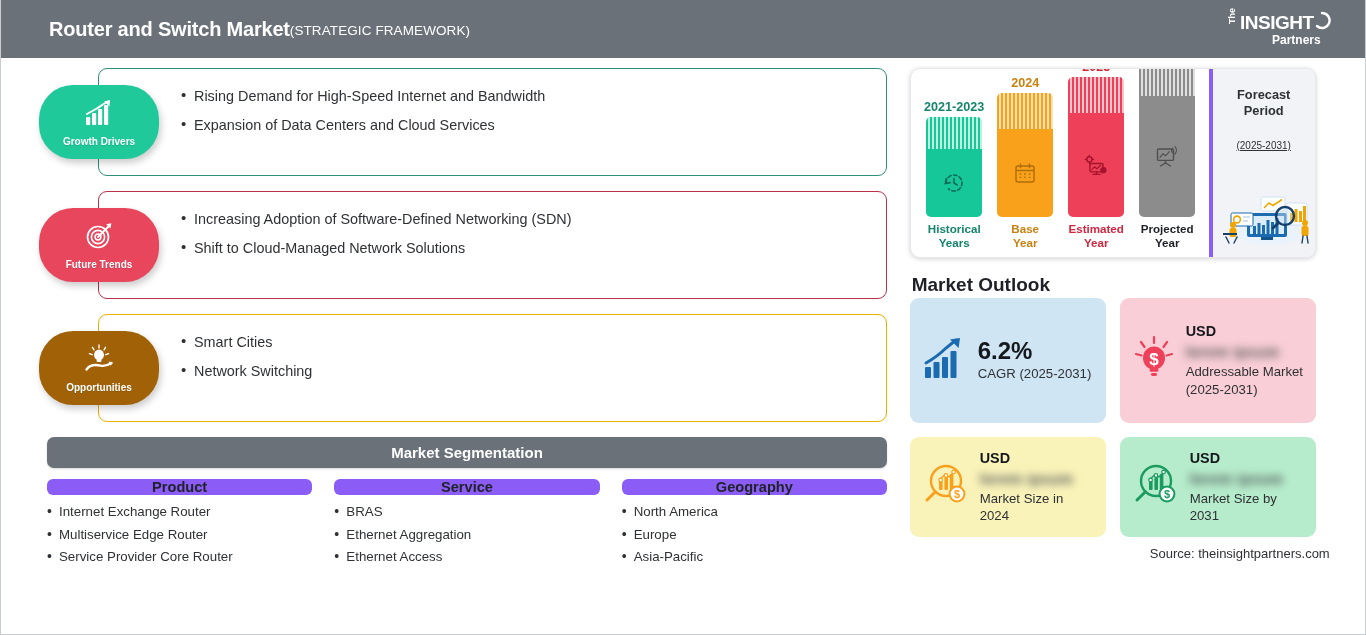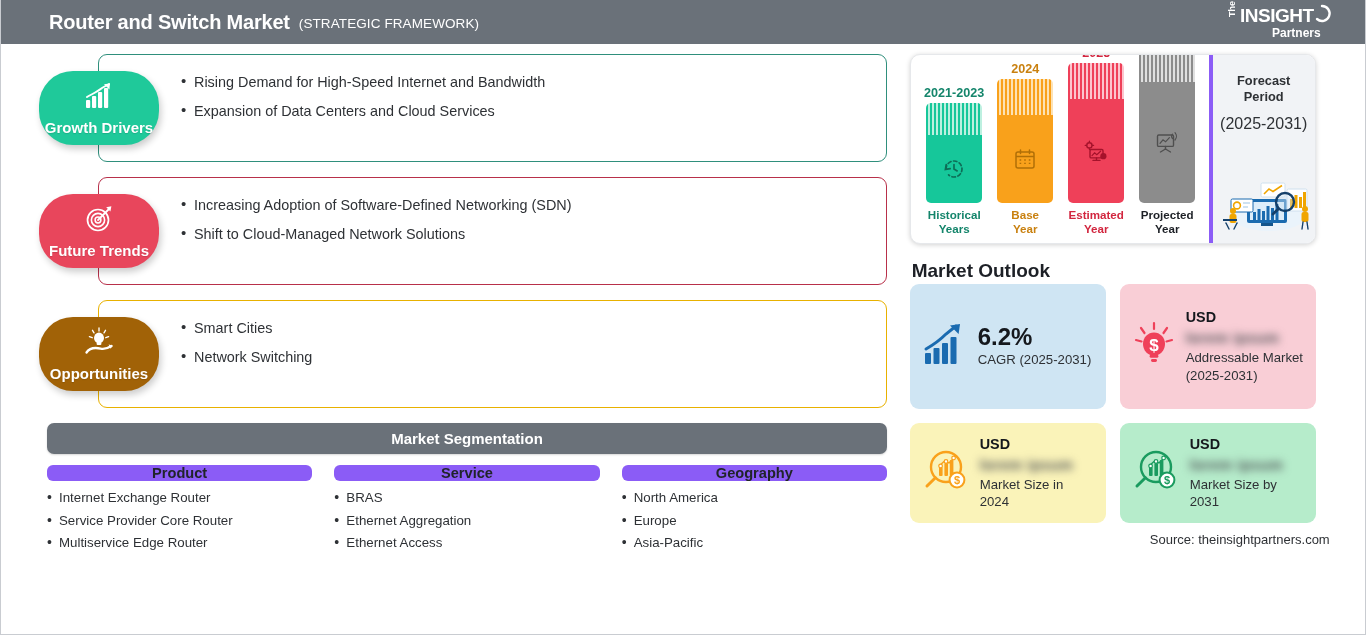--- a/index.html
+++ b/index.html
@@ -21,7 +21,7 @@
 
   
   .header {
-    height:44px; width:100%;
+    height:58px; width:100%;
     background:#6a7179;
     display:flex; align-items:center;
     padding:0 18px 0 48px;

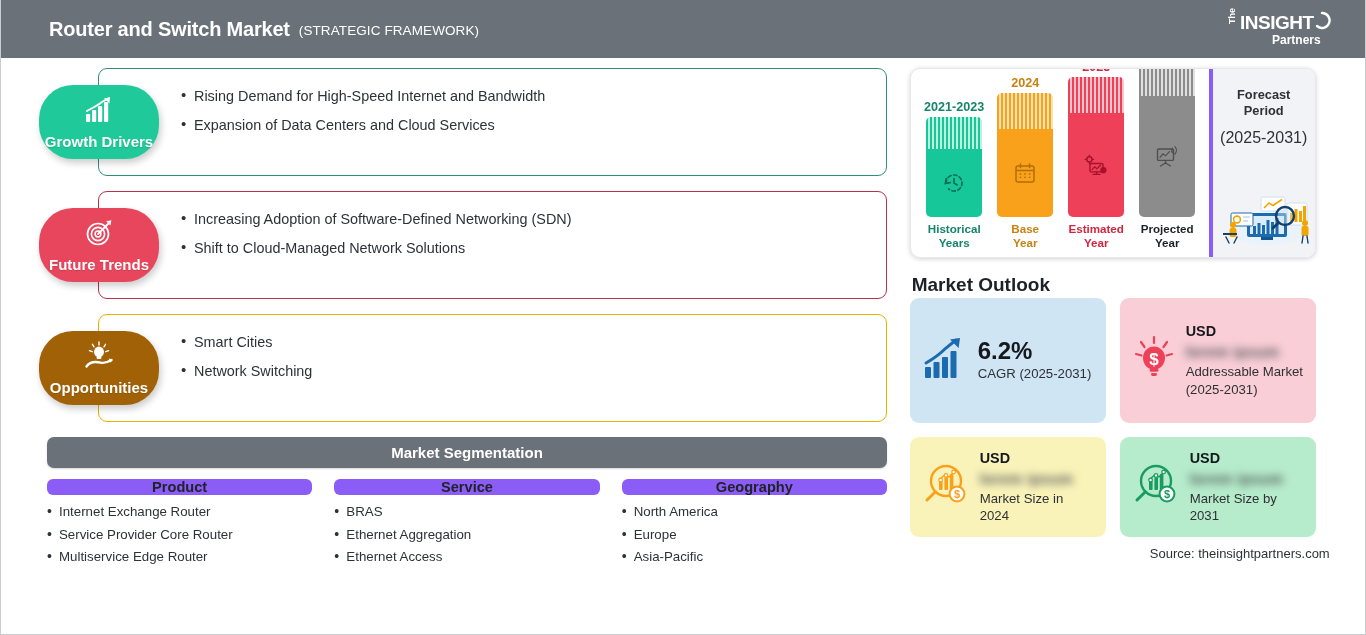--- a/index.html
+++ b/index.html
@@ -32,7 +32,7 @@
     letter-spacing:-0.2px;
   }
   .hdr-sub {
-    font-size:13.5px; color:#ffffff; margin-left:9px;
+    font-size:13.5px; color:#ffffff; 
     letter-spacing:0.1px; position:relative; top:1px;
   }
   .logo {

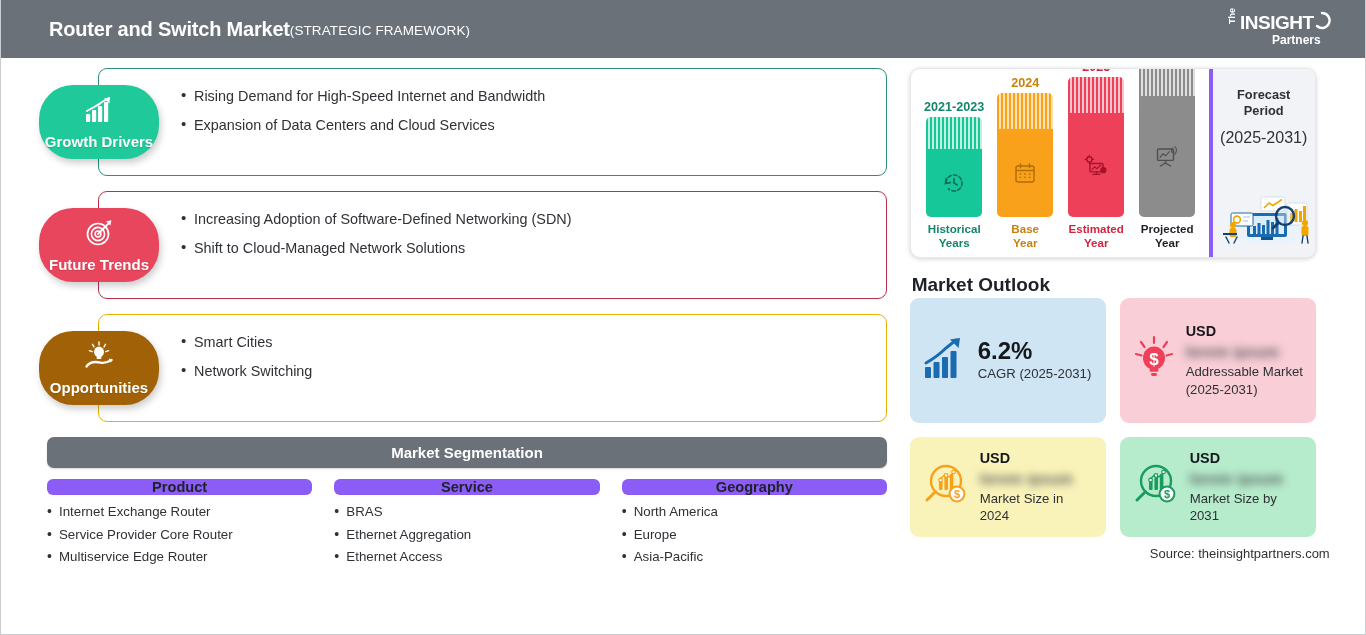--- a/index.html
+++ b/index.html
@@ -75,7 +75,7 @@
   .badge.orange { background:#a16207; }
   .badge-ico { height:28px; display:flex; align-items:flex-end; }
   .badge-label {
-    color:#fff; font-size:15px; font-weight:bold;
+    color:#fff; font-size:10px; font-weight:bold;
     margin-top:10px; white-space:nowrap;
     text-shadow:0 1px 1px rgba(0,0,0,.13);
   }

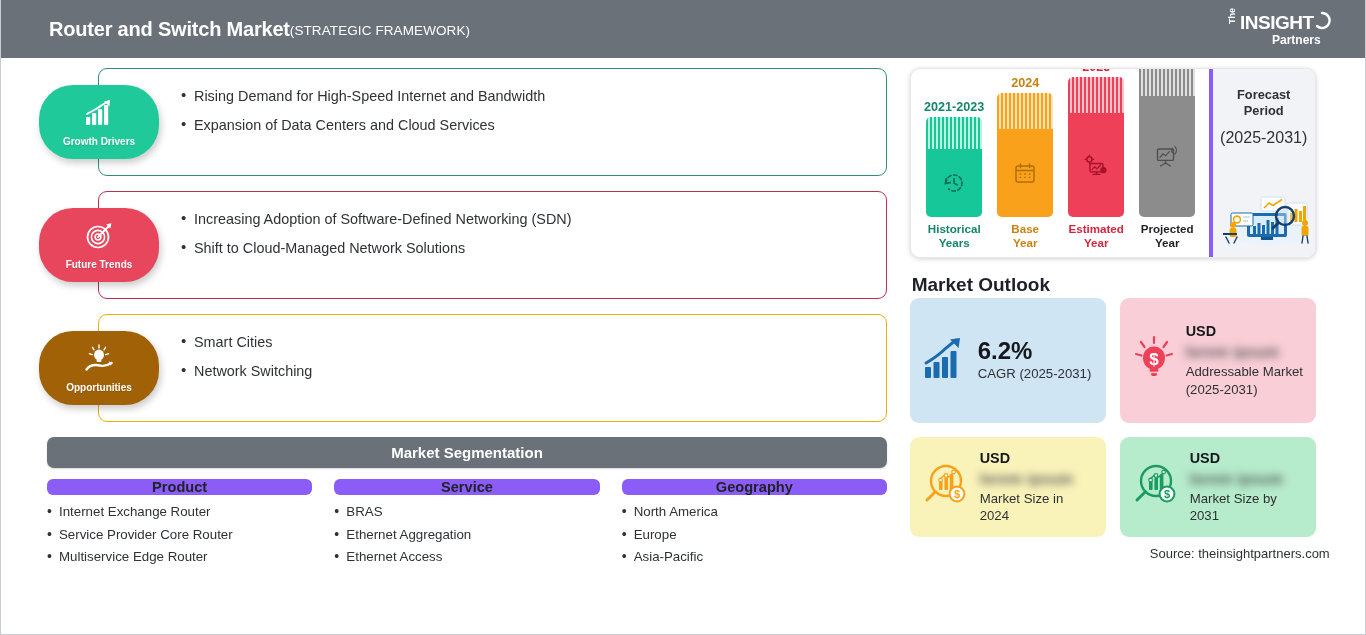--- a/index.html
+++ b/index.html
@@ -148,7 +148,7 @@
     position:relative;
   }
   .tl-fc-t { font-size:12.8px; font-weight:bold; color:#2e3135; text-align:center; line-height:1.28; }
-  .tl-fc-s { font-size:16px; color:#2e3135; margin-top:9px; }
+  .tl-fc-s { font-size:10px; color:#2e3135; margin-top:20px;text-decoration:underline; }
   .tl-fc-img { position:absolute; bottom:6px; left:4px; }
 
   

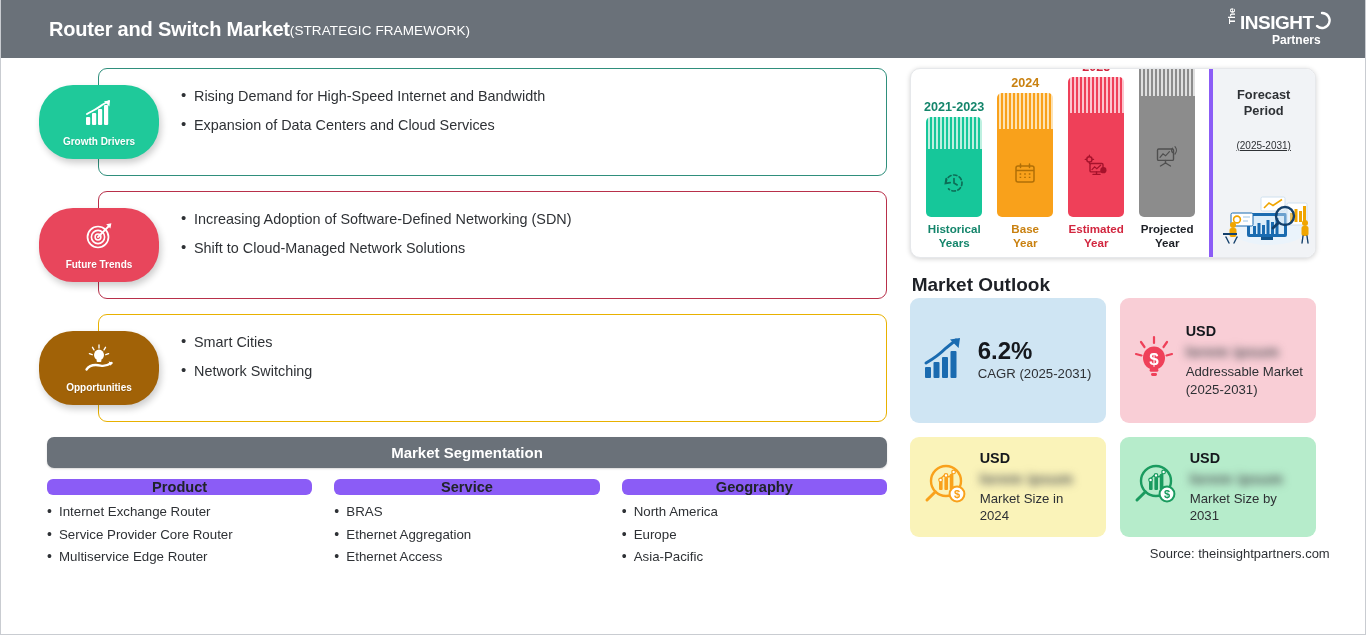--- a/index.html
+++ b/index.html
@@ -276,8 +276,8 @@
             <div class="seg-col-head">Product</div>
             <ul class="seg-items">
               <li>Internet Exchange Router</li>
+              <li>Multiservice Edge Router</li>
               <li>Service Provider Core Router</li>
-              <li>Multiservice Edge Router</li>
             </ul>
           </div>
 

